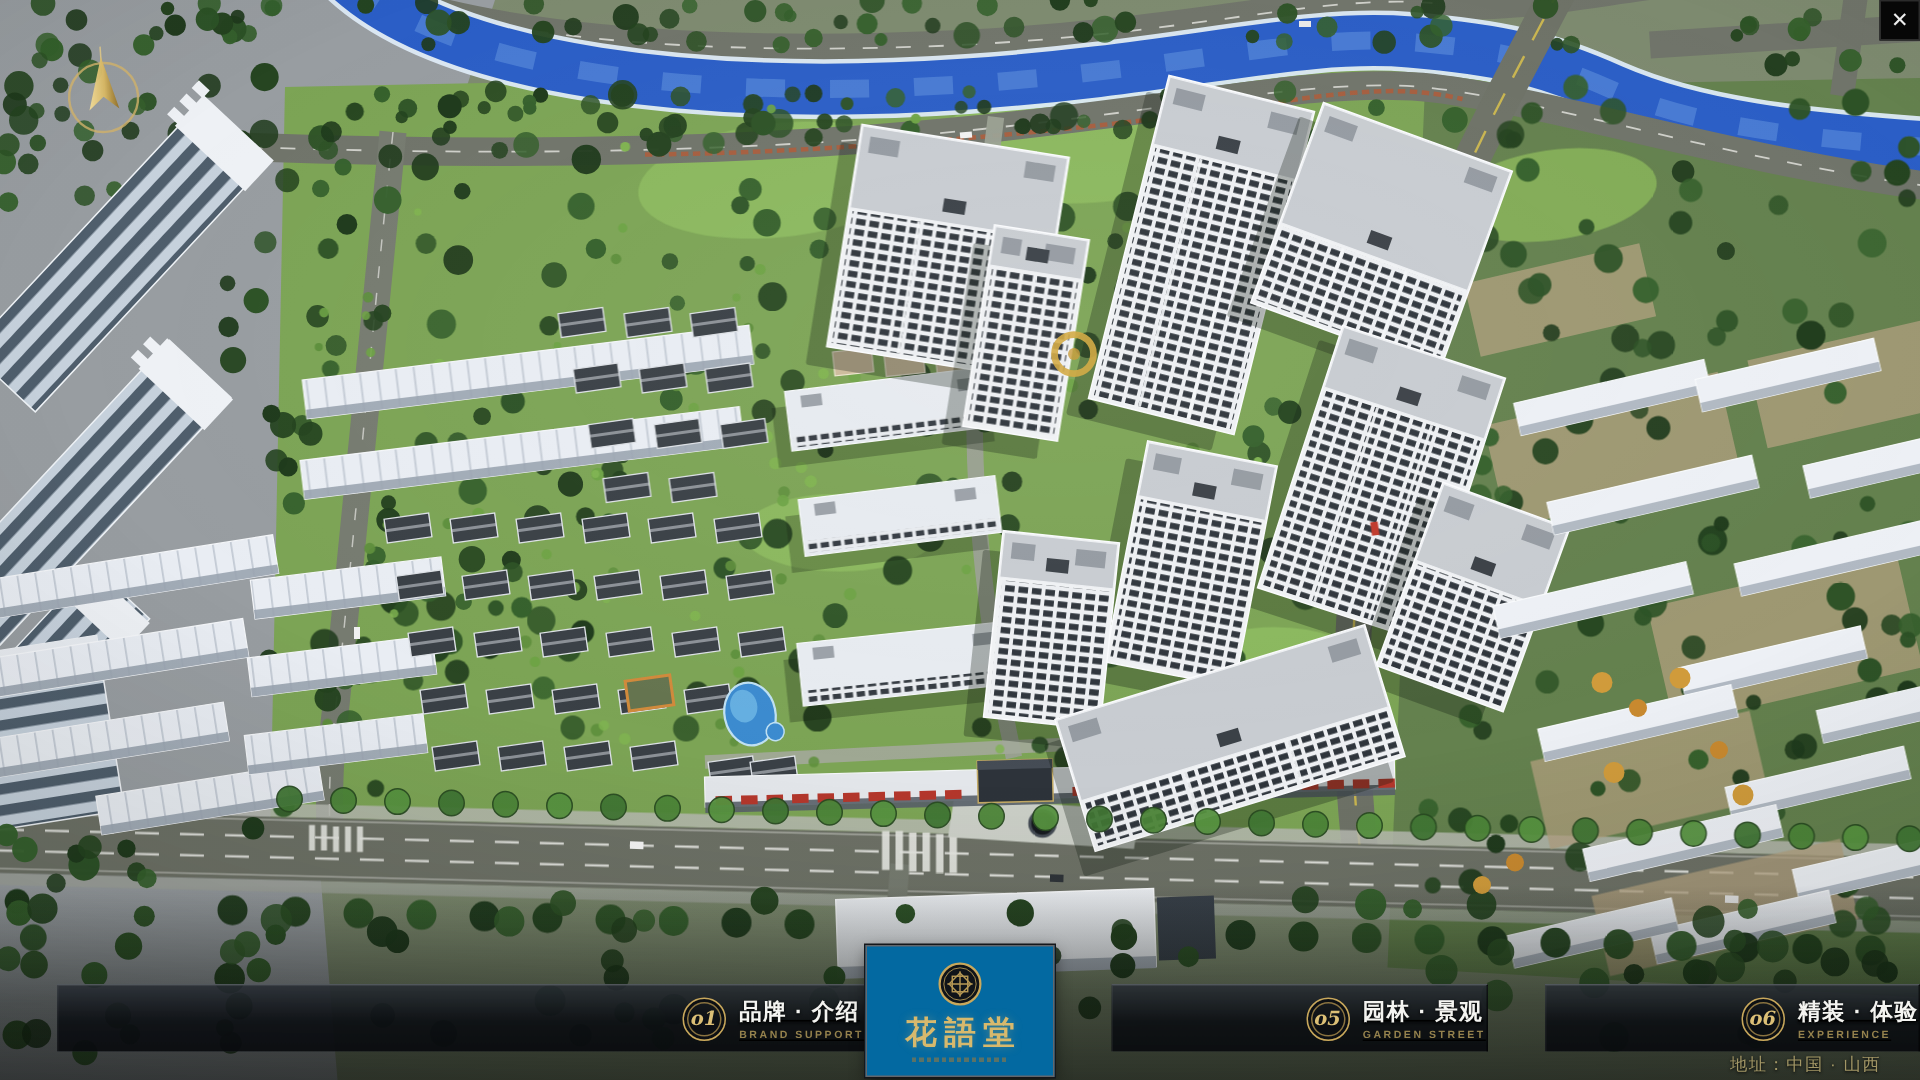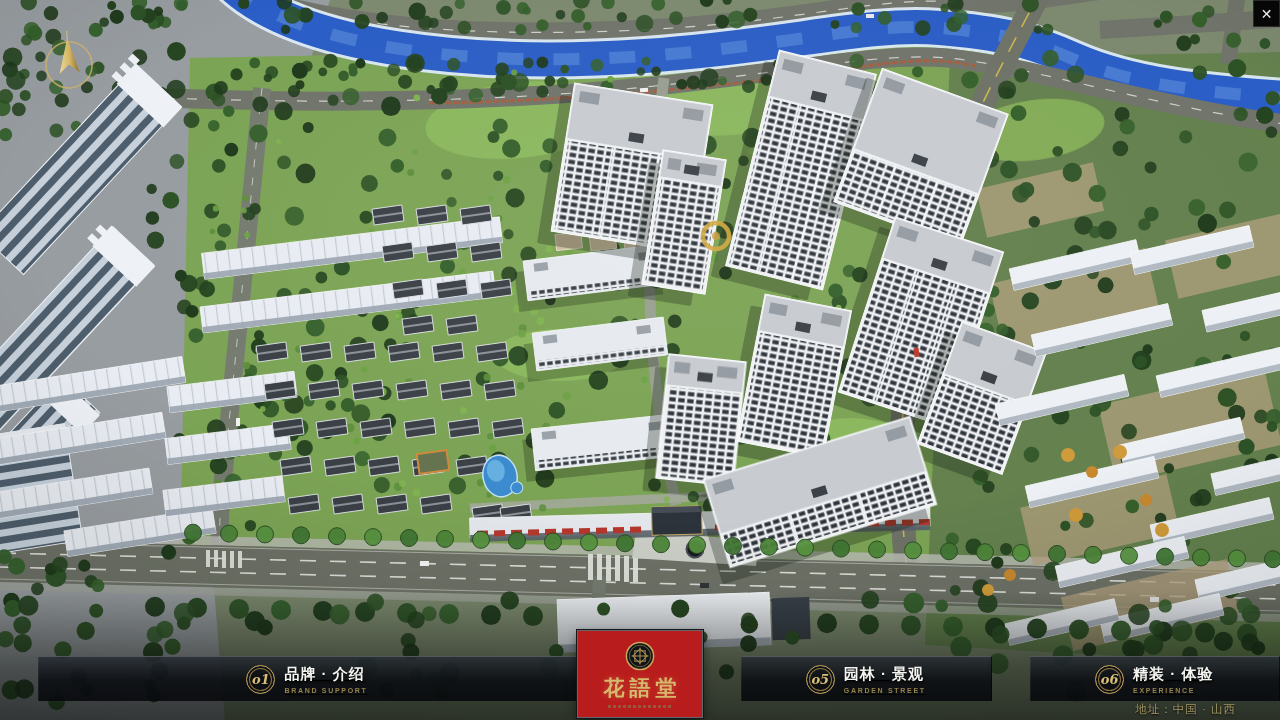--- a/index.html
+++ b/index.html
@@ -23,7 +23,7 @@
   
   .navbar{position:absolute;left:0;right:0;top:656px;height:45px;display:flex;z-index:20;}
   .nav-group{flex:1;display:flex;}
-  .nav-item{flex:1;display:flex;align-items:center;justify-content:center;gap:9px;cursor:pointer;
+  .nav-item{flex:1;display:flex;align-items:center;justify-content:flex-end;gap:9px;cursor:pointer;
     background:linear-gradient(180deg, rgba(40,45,52,.88) 0%, rgba(12,15,19,.92) 55%, rgba(9,11,14,.94) 100%);
     border-top:1px solid rgba(195,205,215,.38);
     border-right:1px solid rgba(0,0,0,.55);

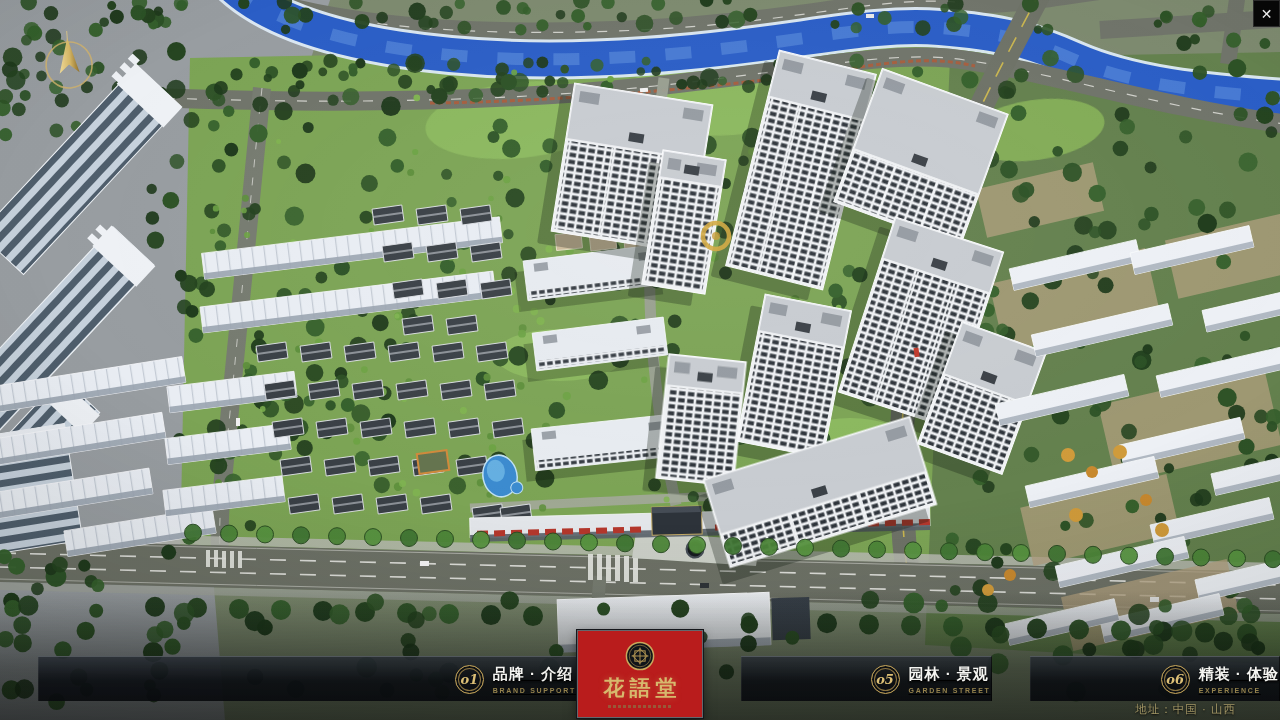--- a/index.html
+++ b/index.html
@@ -38,7 +38,7 @@
 
   
   .logo-panel{width:124px;height:86px;margin-top:-26px;flex:0 0 auto;z-index:25;cursor:pointer;
-    background:#b91c1c;border:1px solid #63676c;box-shadow:0 0 0 1px #15171b, 0 4px 10px rgba(0,0,0,.55);
+    background:#0369a1;border:1px solid #63676c;box-shadow:0 0 0 1px #15171b, 0 4px 10px rgba(0,0,0,.55);
     display:flex;flex-direction:column;align-items:center;justify-content:center;gap:3px;}
   .logo-title{font:700 21px "DejaVu Serif",serif;color:#d7b96d;letter-spacing:5px;text-indent:5px;
     text-shadow:0 0 6px rgba(215,185,109,.35);}

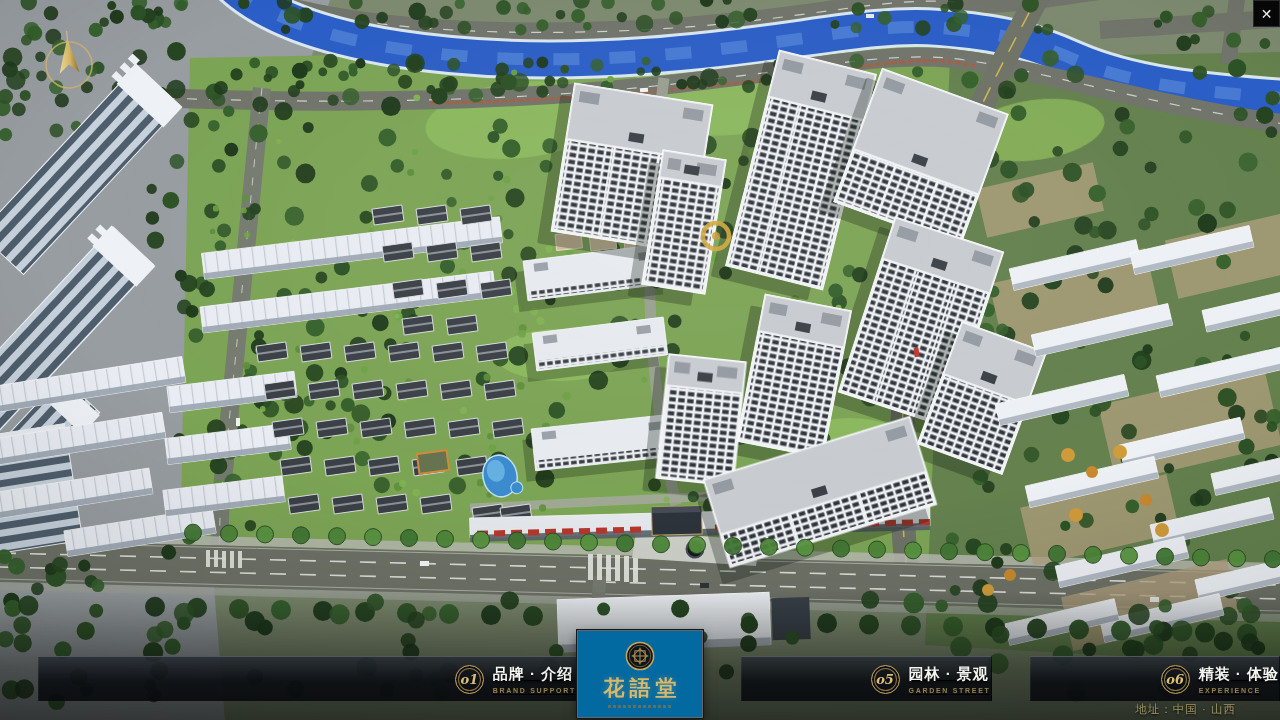--- a/index.html
+++ b/index.html
@@ -45,7 +45,7 @@
   .logo-sub{width:64px;height:3px;opacity:.65;
     background:repeating-linear-gradient(90deg,#8a7747 0 3px,transparent 3px 5px);}
 
-  .address{position:absolute;right:44px;bottom:3px;font-size:11.5px;color:#a39766;
+  .address{position:absolute;right:26px;bottom:3px;font-size:11.5px;color:#a39766;
     letter-spacing:1px;z-index:21;text-shadow:0 1px 2px #000;}
 </style>
 </head>

